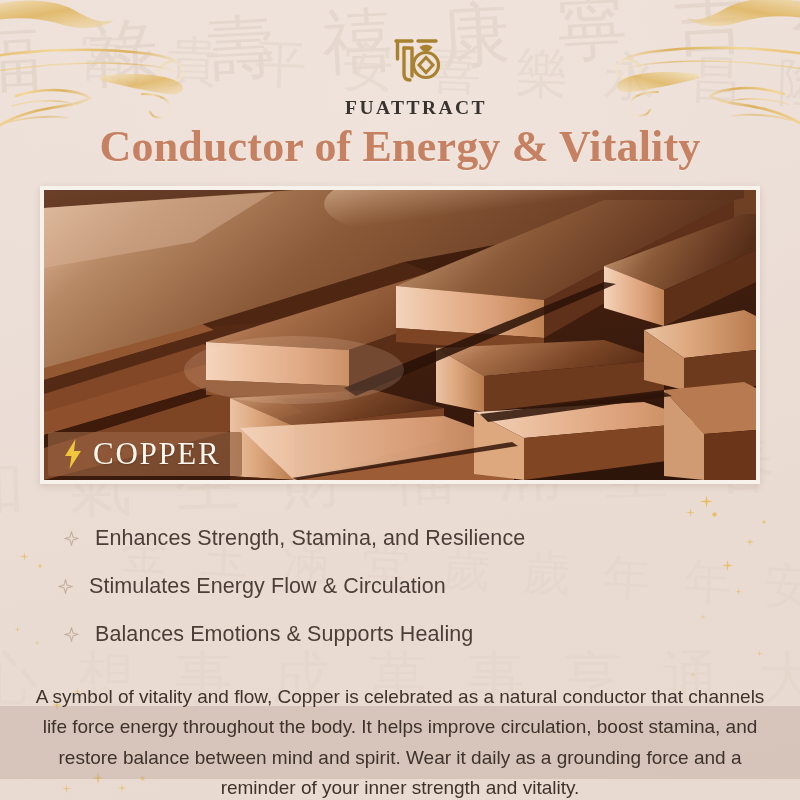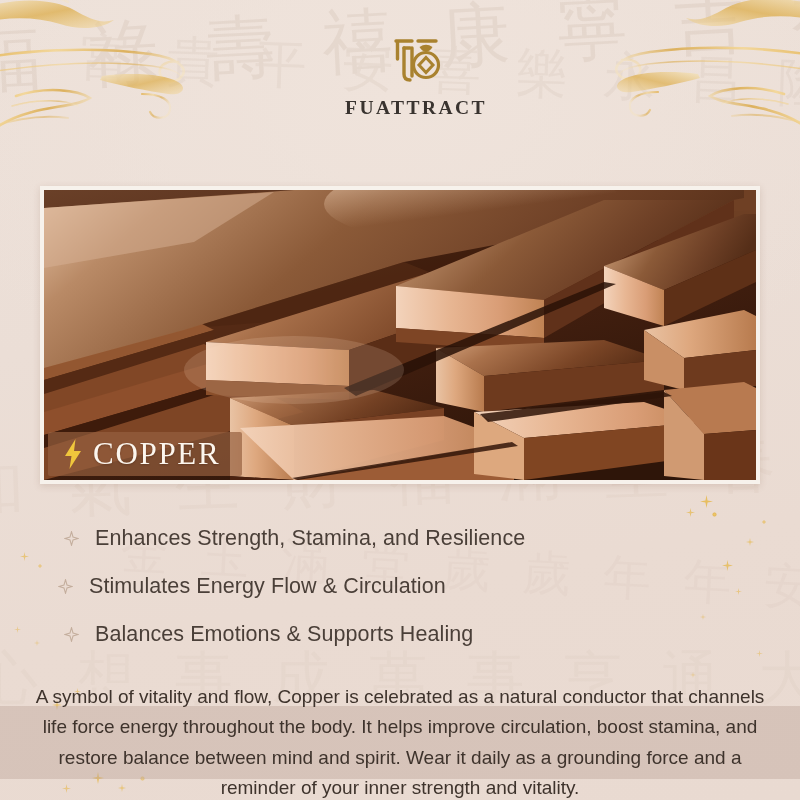--- a/index.html
+++ b/index.html
@@ -238,6 +238,7 @@
     <div class="brand-name">FUATTRACT</div>
   </div>
 
+  <div class="headline">Conductor of Energy &amp; Vitality</div>
 
   <div class="hero-wrap">
     <div class="hero">

